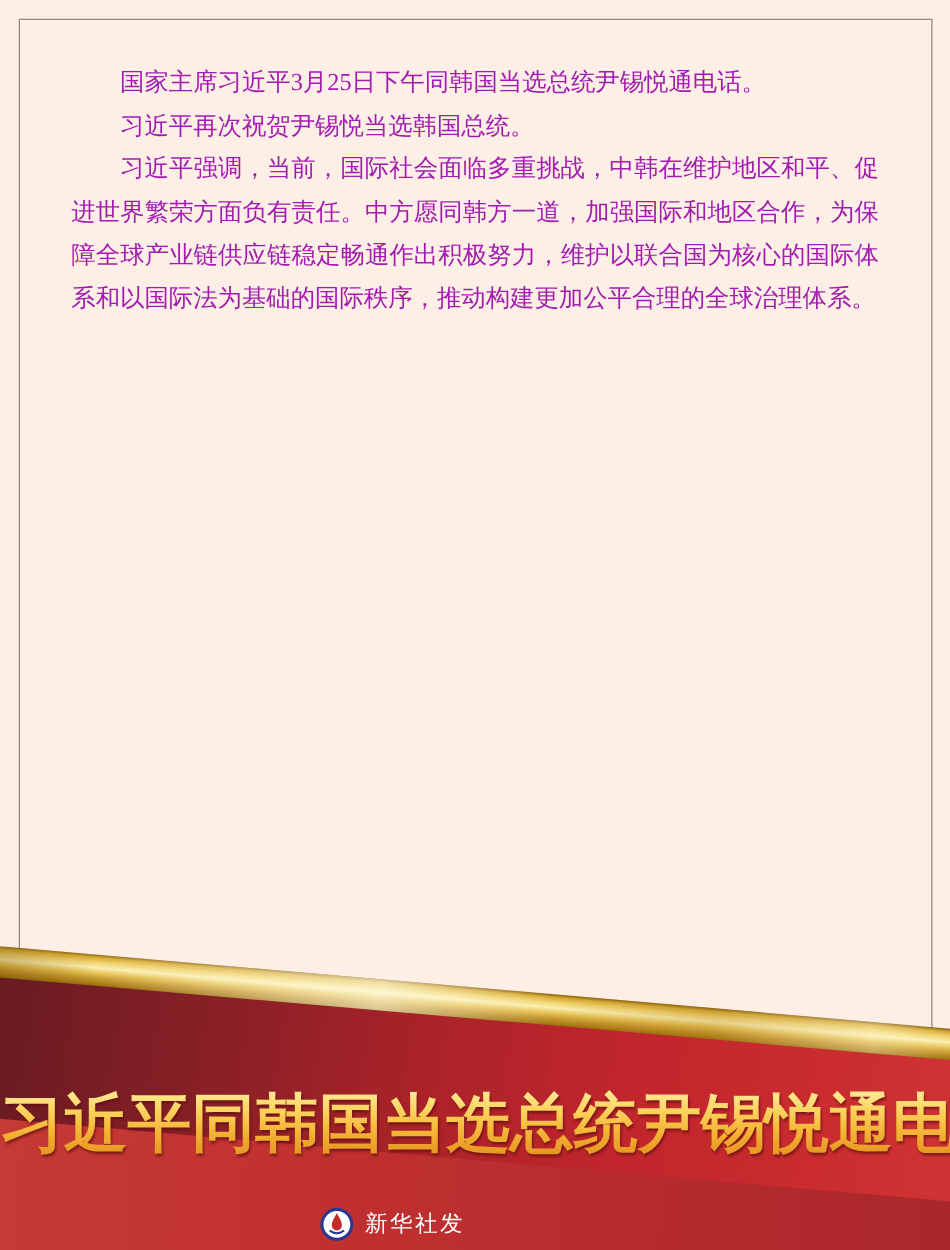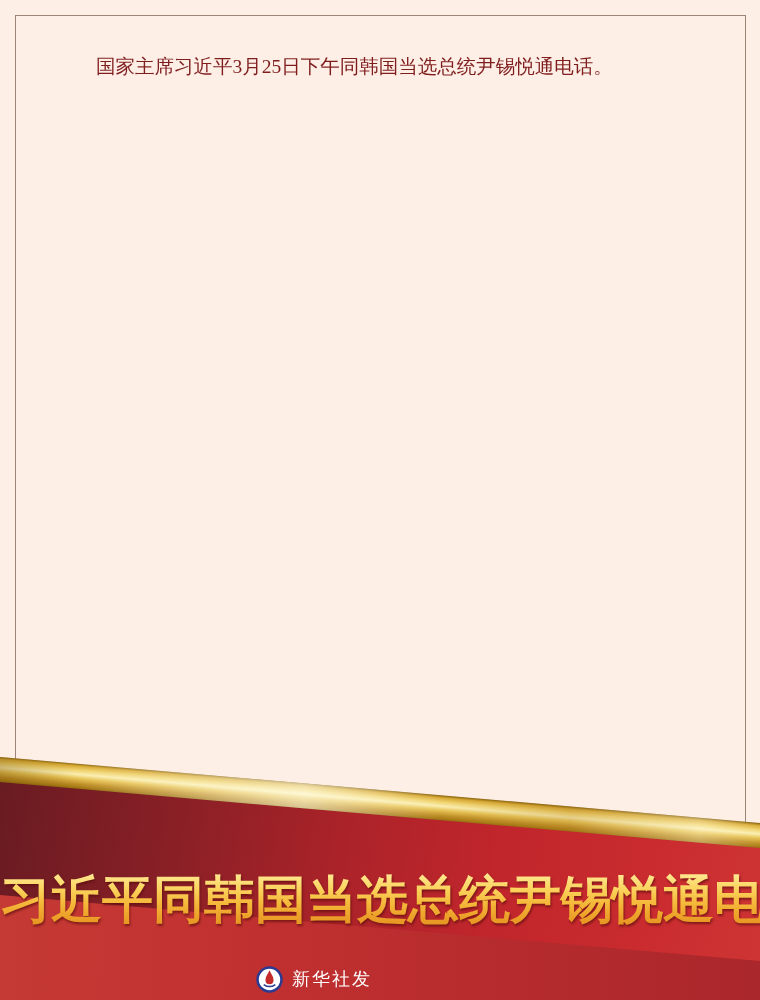--- a/index.html
+++ b/index.html
@@ -14,7 +14,7 @@
   }
   .article{
     position:absolute;left:57px;top:50px;width:646px;z-index:2;
-    font-size:19.5px;line-height:34.6px;color:#7f1d1d;
+    font-size:19.5px;line-height:34.6px;color:#a21caf;
     text-align:justify;
   }
   .article p{margin:0;text-indent:2em;text-justify:inter-ideograph;}

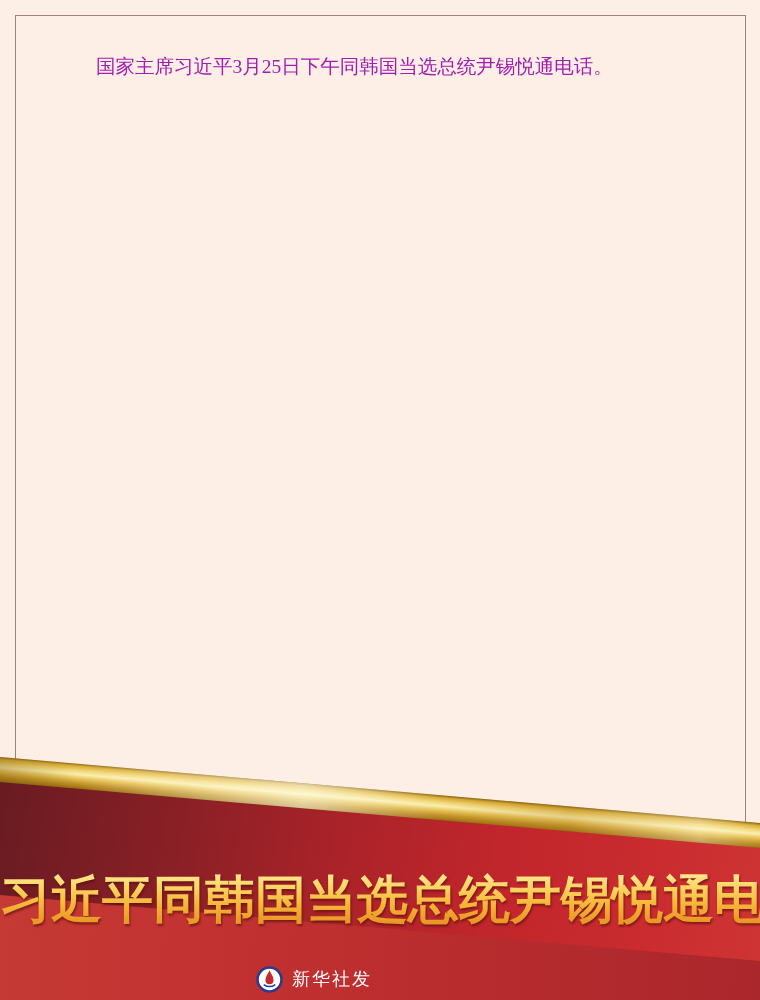--- a/index.html
+++ b/index.html
@@ -63,6 +63,7 @@
 
   <div class="article">
     <p>国家主席习近平3月25日下午同韩国当选总统尹锡悦通电话。</p>
+    <p>习近平再次祝贺尹锡悦当选韩国总统。</p>
   </div>
 
   <div class="banner">

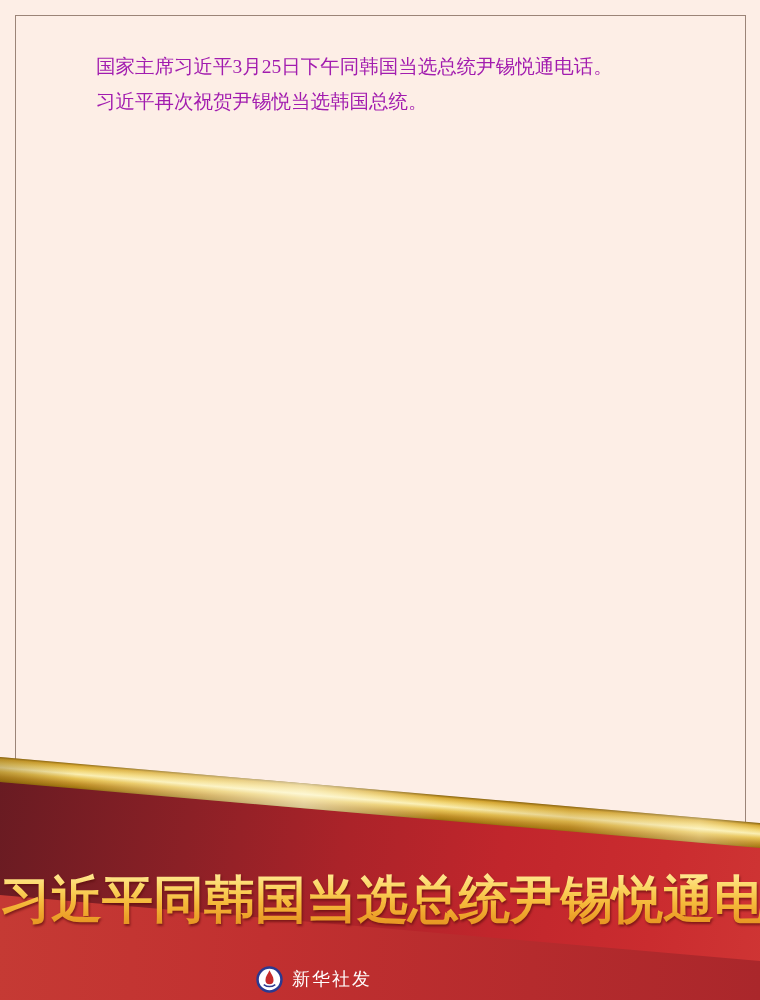--- a/index.html
+++ b/index.html
@@ -64,6 +64,7 @@
   <div class="article">
     <p>国家主席习近平3月25日下午同韩国当选总统尹锡悦通电话。</p>
     <p>习近平再次祝贺尹锡悦当选韩国总统。</p>
+    <p>习近平强调，当前，国际社会面临多重挑战，中韩在维护地区和平、促进世界繁荣方面负有责任。中方愿同韩方一道，加强国际和地区合作，为保障全球产业链供应链稳定畅通作出积极努力，维护以联合国为核心的国际体系和以国际法为基础的国际秩序，推动构建更加公平合理的全球治理体系。</p>
   </div>
 
   <div class="banner">

